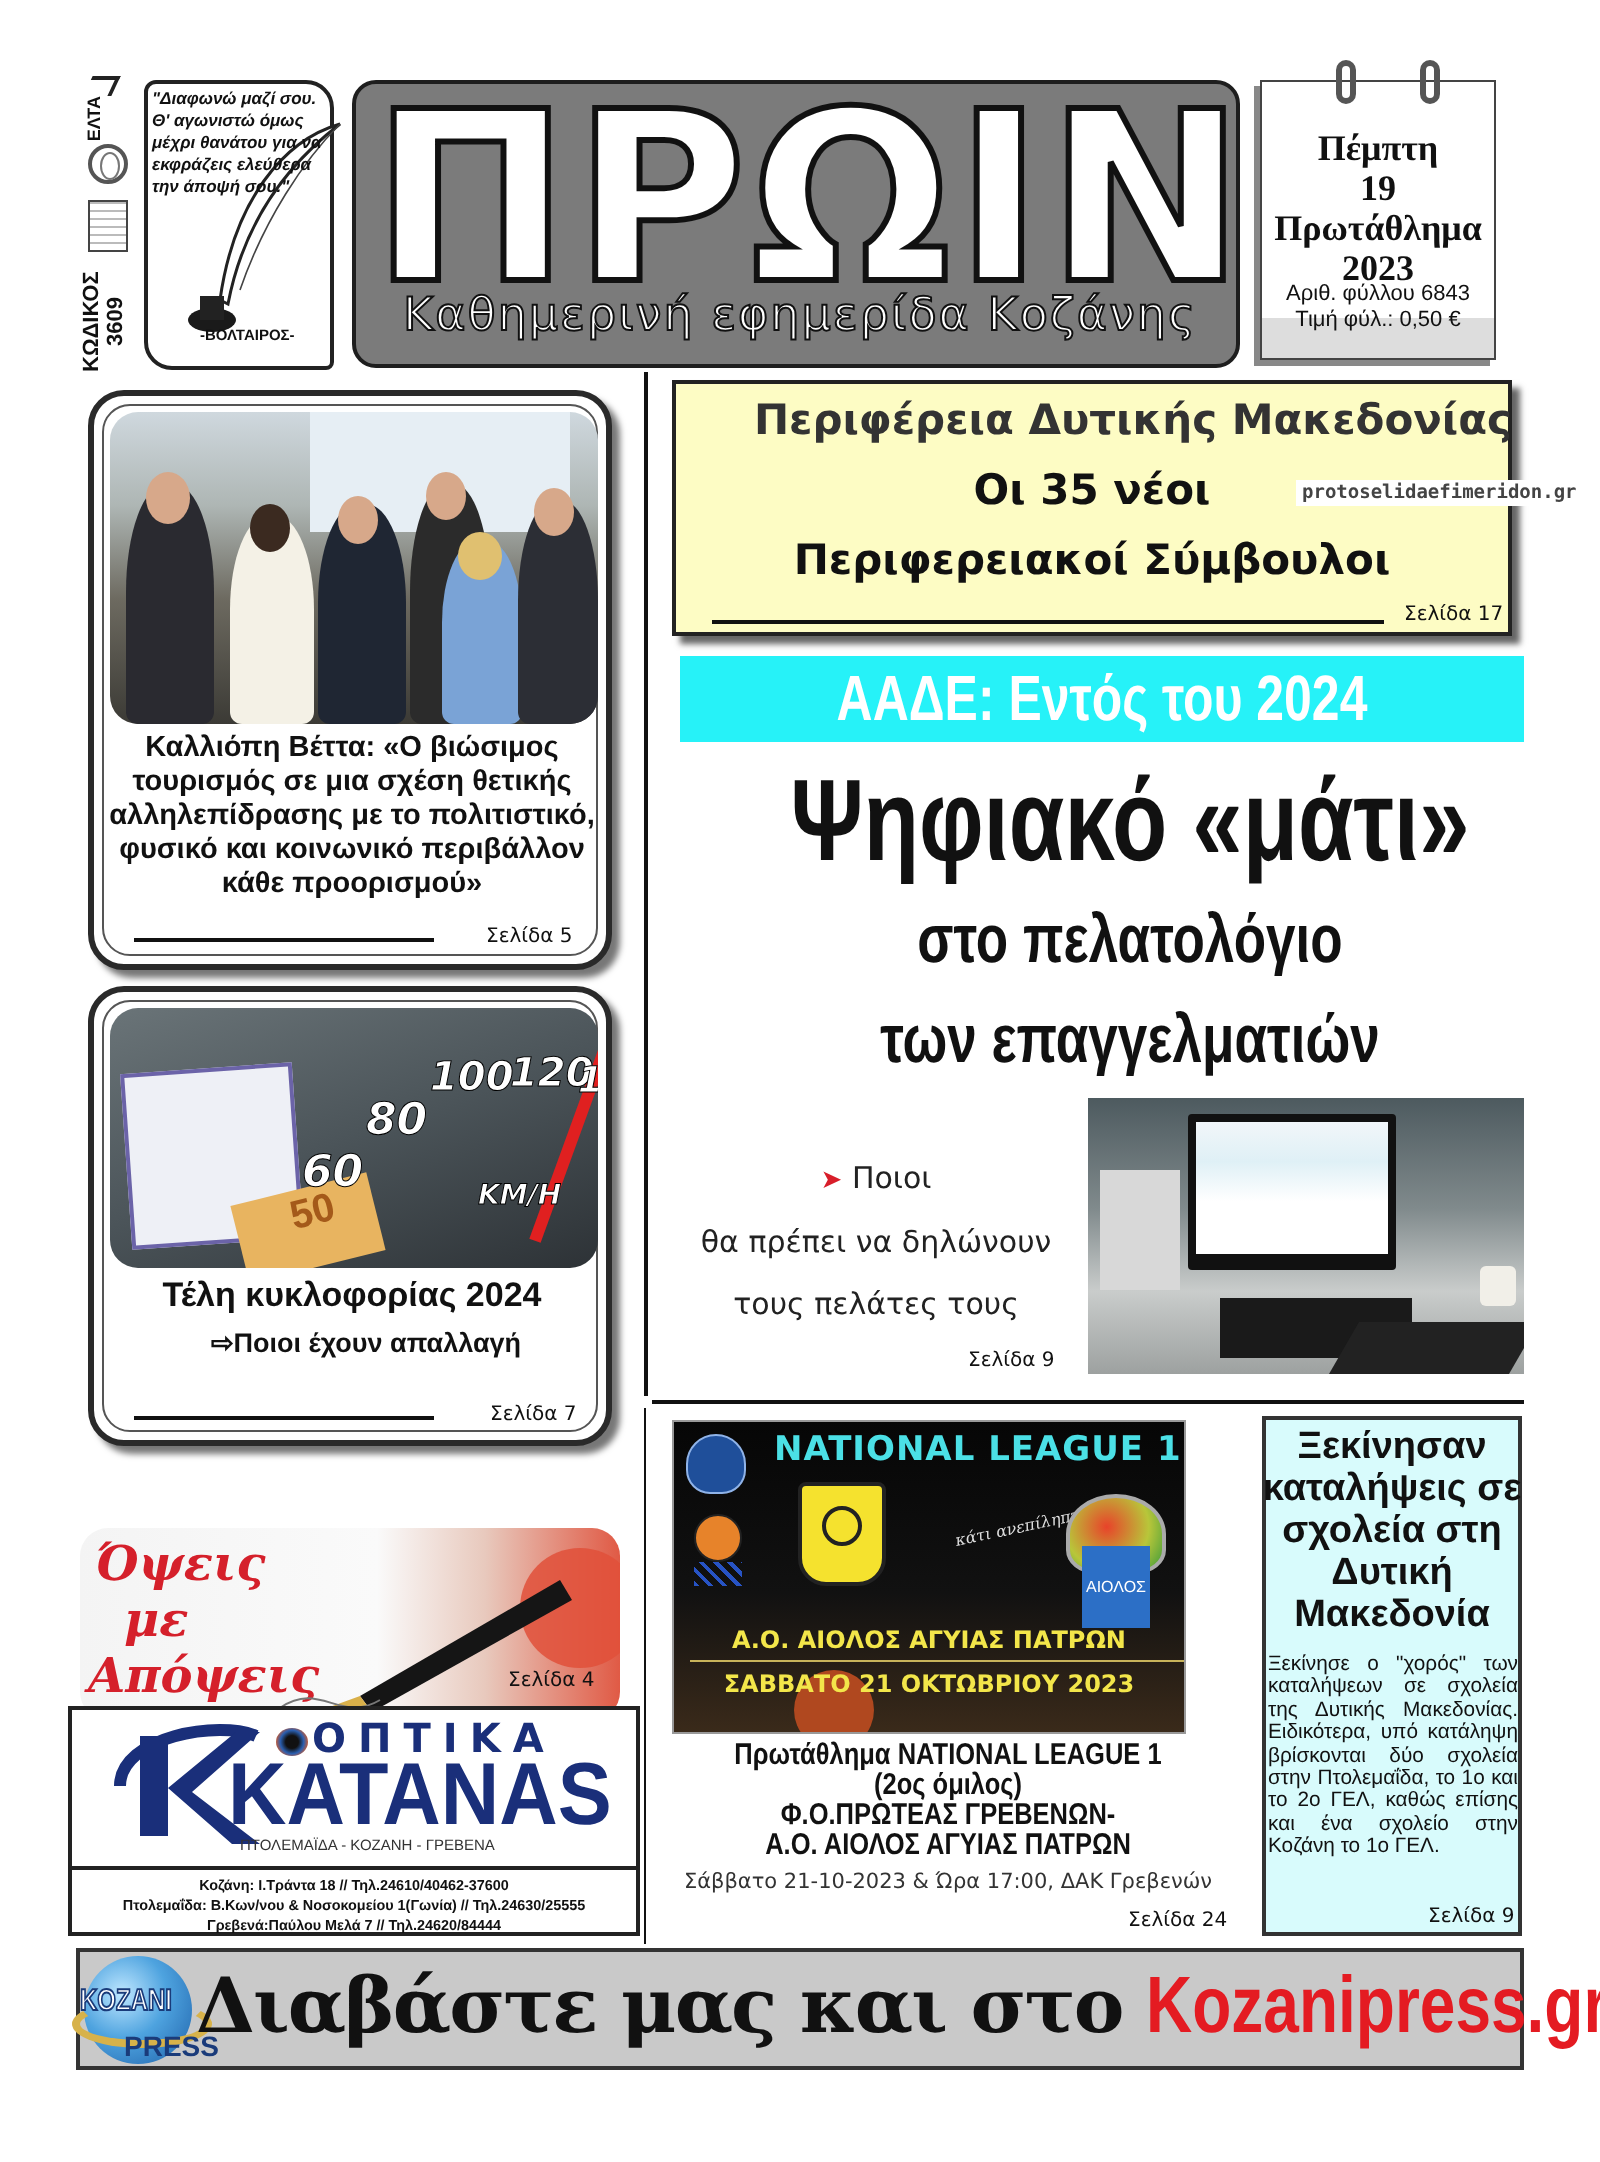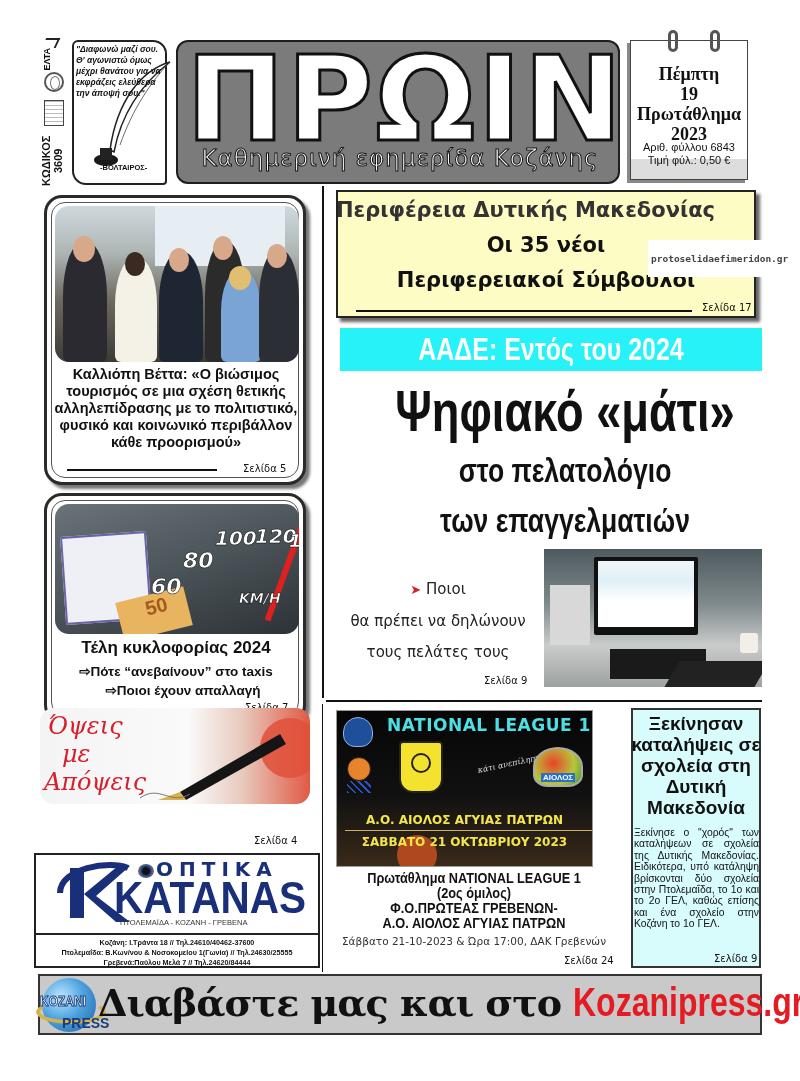--- a/index.html
+++ b/index.html
@@ -57,7 +57,7 @@
 
   
   .region-box { left: 336px; top: 190px; width: 420px; height: 128px; background: #fdfcc4; border: 2px solid #222; box-shadow: 4px 4px 3px #666; }
-  .region-l1 { left: 336px; top: 198px; width: 420px; text-align: left; font-family: "DejaVu Sans", sans-serif; font-weight: bold; font-size: 21px; color: #333; }
+  .region-l1 { left: 336px; top: 198px; width: 420px; text-align: right; font-family: "DejaVu Sans", sans-serif; font-weight: bold; font-size: 21px; color: #333; }
   .region-l2 { left: 336px; top: 233px; width: 420px; text-align: center; font-family: "DejaVu Sans", sans-serif; font-weight: bold; font-size: 21px; }
   .region-l3 { left: 336px; top: 268px; width: 420px; text-align: center; font-family: "DejaVu Sans", sans-serif; font-weight: bold; font-size: 21px; }
   .watermark { left: 648px; top: 240px; font-family: "DejaVu Sans Mono", monospace; font-weight: bold; font-size: 9.5px; color: #444; background: #fff; padding: 13px 3px; }

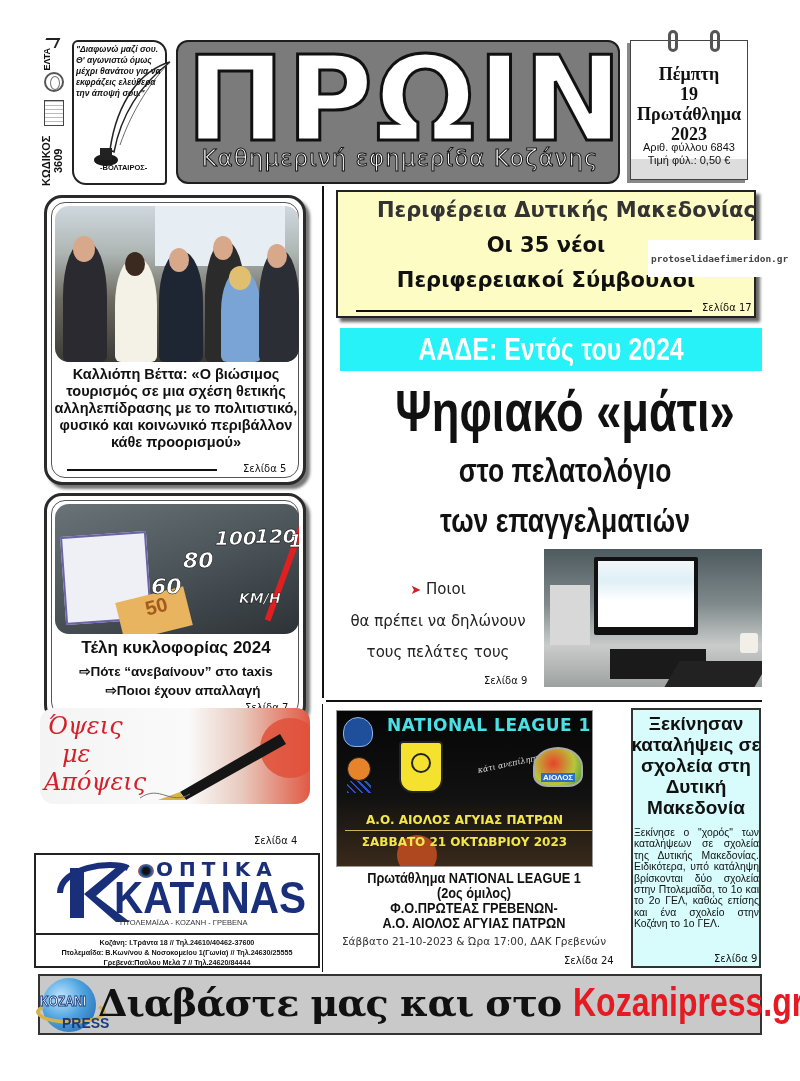--- a/index.html
+++ b/index.html
@@ -60,7 +60,7 @@
   .region-l1 { left: 336px; top: 198px; width: 420px; text-align: right; font-family: "DejaVu Sans", sans-serif; font-weight: bold; font-size: 21px; color: #333; }
   .region-l2 { left: 336px; top: 233px; width: 420px; text-align: center; font-family: "DejaVu Sans", sans-serif; font-weight: bold; font-size: 21px; }
   .region-l3 { left: 336px; top: 268px; width: 420px; text-align: center; font-family: "DejaVu Sans", sans-serif; font-weight: bold; font-size: 21px; }
-  .watermark { left: 648px; top: 240px; font-family: "DejaVu Sans Mono", monospace; font-weight: bold; font-size: 9.5px; color: #444; background: #fff; padding: 13px 3px; }
+  .watermark { left: 648px; top: 240px; font-family: "DejaVu Sans Mono", monospace; font-weight: bold; font-size: 9.5px; color: #444; background: #fff; padding: 1px 3px; }
 
   .aade-bar { left: 340px; top: 328px; width: 422px; height: 43px; background: #26f2f8; }
   .aade-text { left: 340px; top: 330px; width: 422px; text-align: center; color: #fff; font-family: "Liberation Sans", sans-serif; font-weight: bold; font-size: 32px; transform: scaleX(0.78); transform-origin: center; line-height: 38px; }

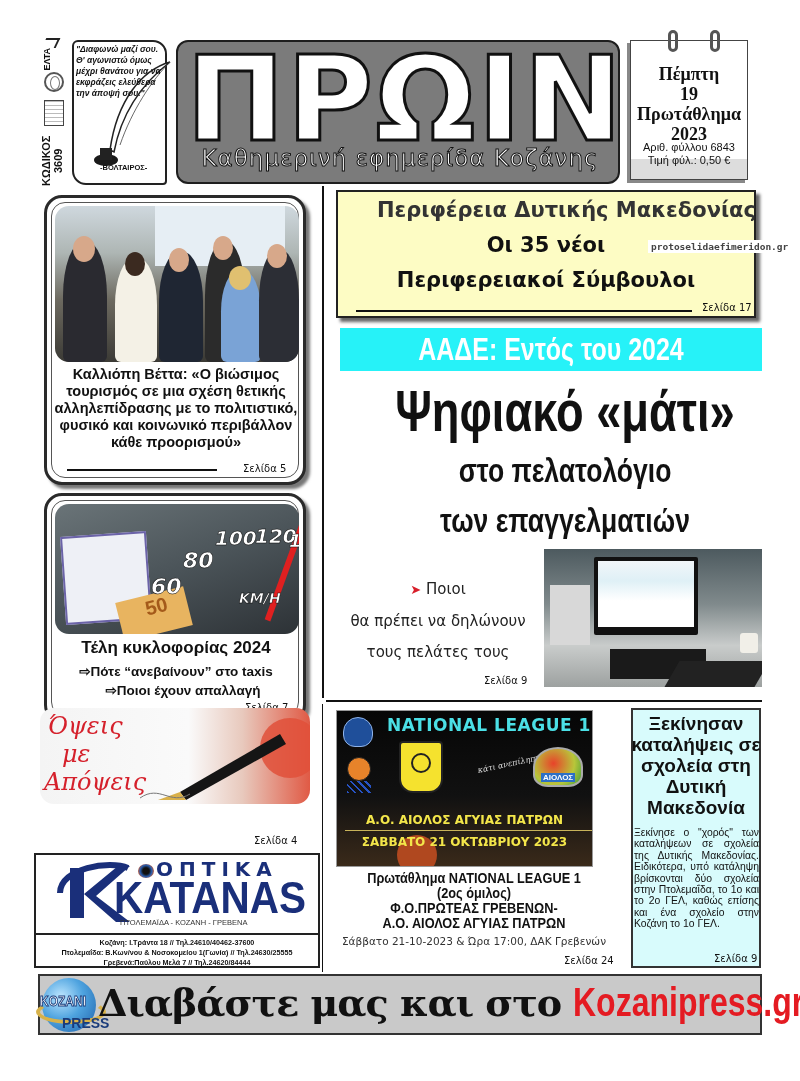--- a/index.html
+++ b/index.html
@@ -178,7 +178,6 @@
   </div>
   <div class="abs card-title" style="left:6px; top:142px; width:246px; font-size:17px; line-height:20px;">Τέλη κυκλοφορίας 2024</div>
   <div class="abs card-title" style="left:6px; top:166px; width:246px; font-size:13.5px; line-height:19px;">
-    <div><span>⇨</span><span>Πότε “ανεβαίνουν” στο taxis</span></div>
     <div style="padding-left:14px;"><span>⇨</span><span>Ποιοι έχουν απαλλαγή</span></div>
   </div>
   <div class="abs rule" style="left:20px; top:212px; width:150px;"></div>

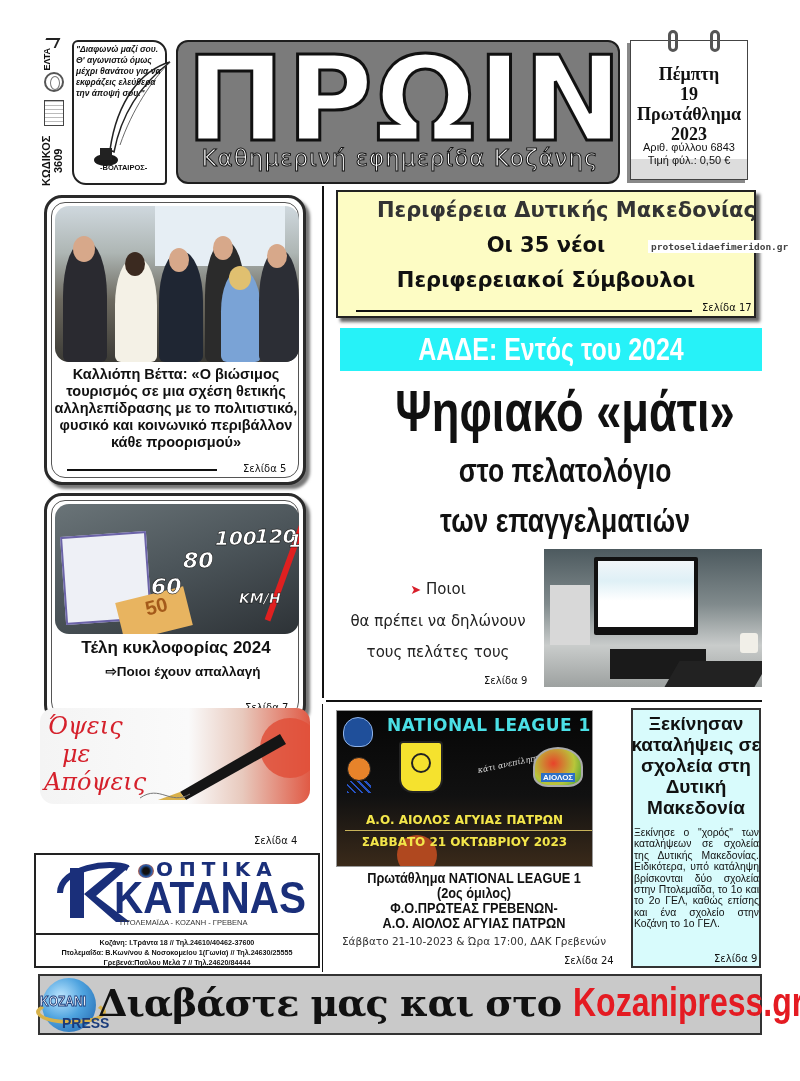--- a/index.html
+++ b/index.html
@@ -49,7 +49,7 @@
   .ph-cars { background: linear-gradient(160deg, #6a7478 0%, #4b5459 50%, #2d3236 100%); }
   .speed-num { position:absolute; color:#fff; font-weight:bold; font-style:italic; font-family:"DejaVu Sans",sans-serif; -webkit-text-stroke: 0.5px #000; }
 
-  .opseis { left: 40px; top: 708px; width: 270px; height: 96px; border-radius: 14px; overflow: hidden; background: linear-gradient(90deg,#f4f4f4 0%,#fafafa 55%,#e8c9bd 75%,#e05a45 100%); }
+  .opseis { left: 40px; top: 764px; width: 270px; height: 96px; border-radius: 14px; overflow: hidden; background: linear-gradient(90deg,#f4f4f4 0%,#fafafa 55%,#e8c9bd 75%,#e05a45 100%); font-weight: bold; }
   .opseis-text { font-family: "DejaVu Serif", serif; font-style: italic; color: #d5202b; font-size: 24px; line-height: 28px; }
 
   .katanas-box { left: 34px; top: 853px; width: 286px; height: 115px; border: 2px solid #222; background: #fff; }

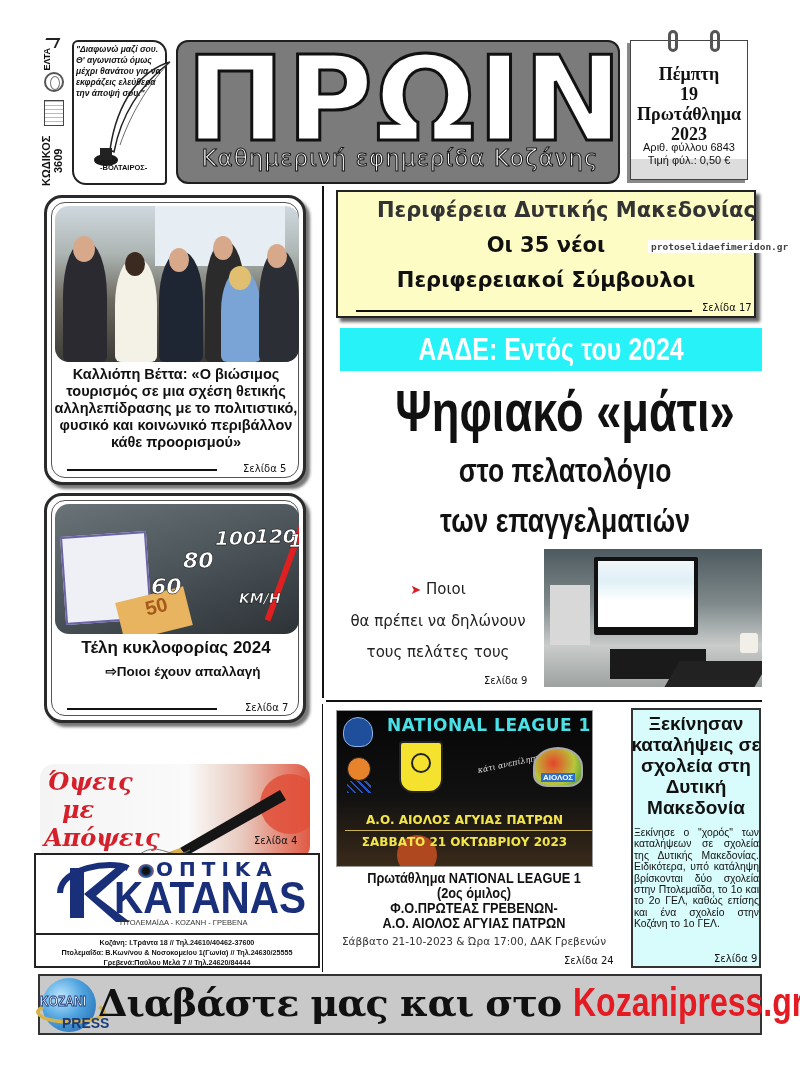--- a/index.html
+++ b/index.html
@@ -256,7 +256,7 @@
   </div>
   <div class="abs" style="left:140px; top:48px; font-family:'DejaVu Serif',serif; font-style:italic; font-size:8px; color:#ddd; transform:rotate(-12deg);">κάτι ανεπίληπτο</div>
   <div class="abs" style="left:196px; top:36px; width:50px; height:40px; border-radius:50% 50% 30% 30%; background:radial-gradient(circle at 40% 40%,#e8432a 0%,#b8c63a 60%,#3a9a3a 100%); border:2px solid #aaa;">
-    <span style="position:absolute; left:6px; top:24px; font-size:8px; font-weight:bold; color:#fff; background:#2c6fc6; padding:0 2px;">ΑΙΟΛΟΣ</span>
+    <span style="position:absolute; left:6px; top:24px; font-size:8px; font-weight:normal; color:#fff; background:#2c6fc6; padding:16px 2px;">ΑΙΟΛΟΣ</span>
   </div>
   <div class="league-yellow" style="top:102px; font-size:12px;">Α.Ο. ΑΙΟΛΟΣ ΑΓΥΙΑΣ ΠΑΤΡΩΝ</div>
   <div class="abs" style="left:8px; top:119px; width:260px; height:1px; background:#c8b35a;"></div>

